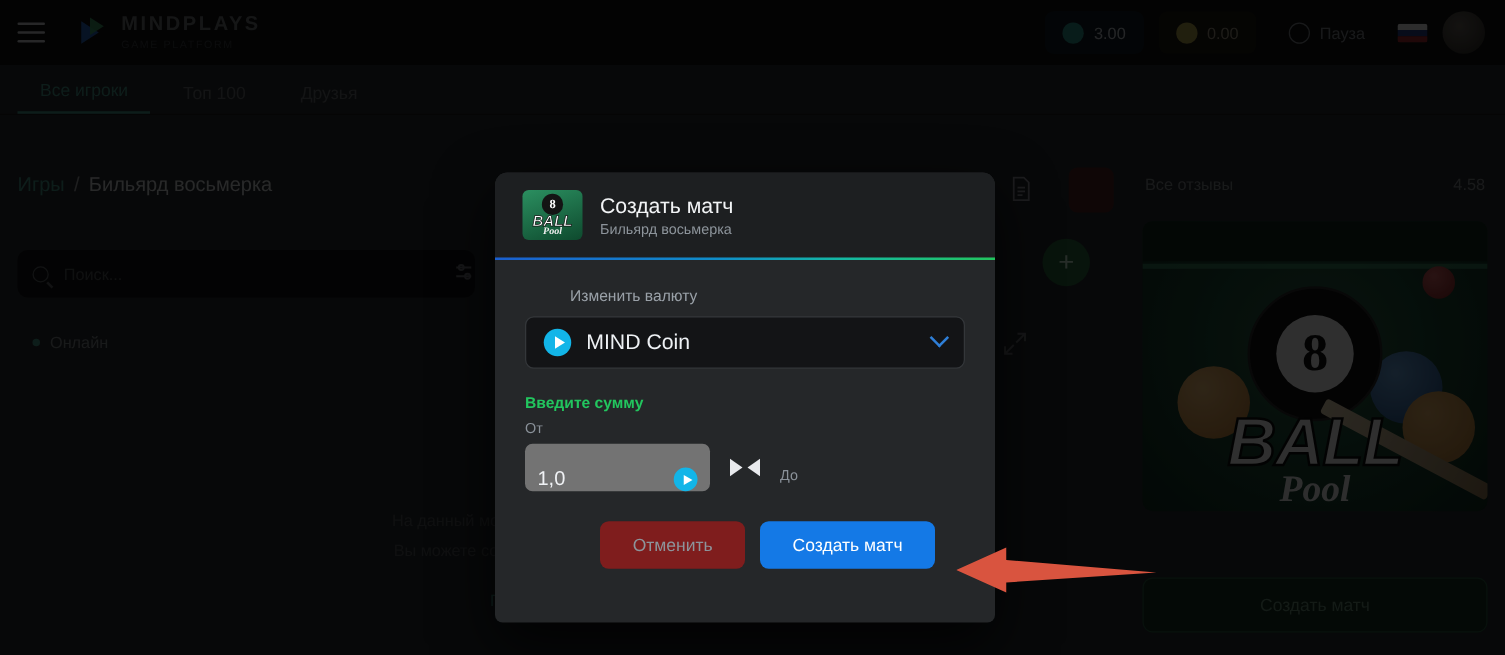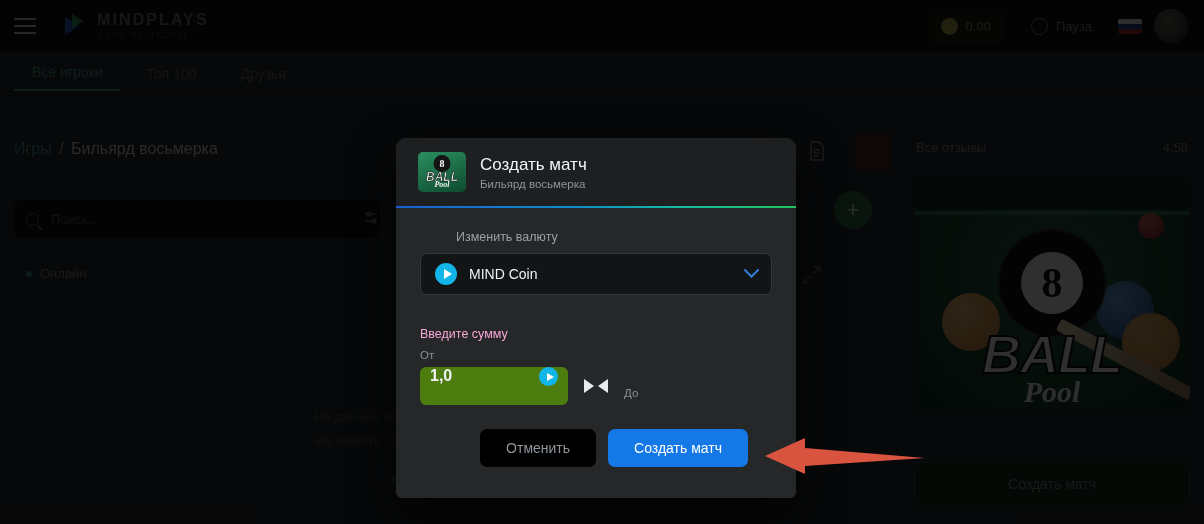--- a/index.html
+++ b/index.html
@@ -204,6 +204,10 @@
       </div>
 
       <div class="hdr-right">
+        <div class="pill mind">
+          <span class="coin c-mind"></span>
+          <span>3.00</span>
+        </div>
         <div class="pill gold">
           <span class="coin c-gold"></span>
           <span>0.00</span>

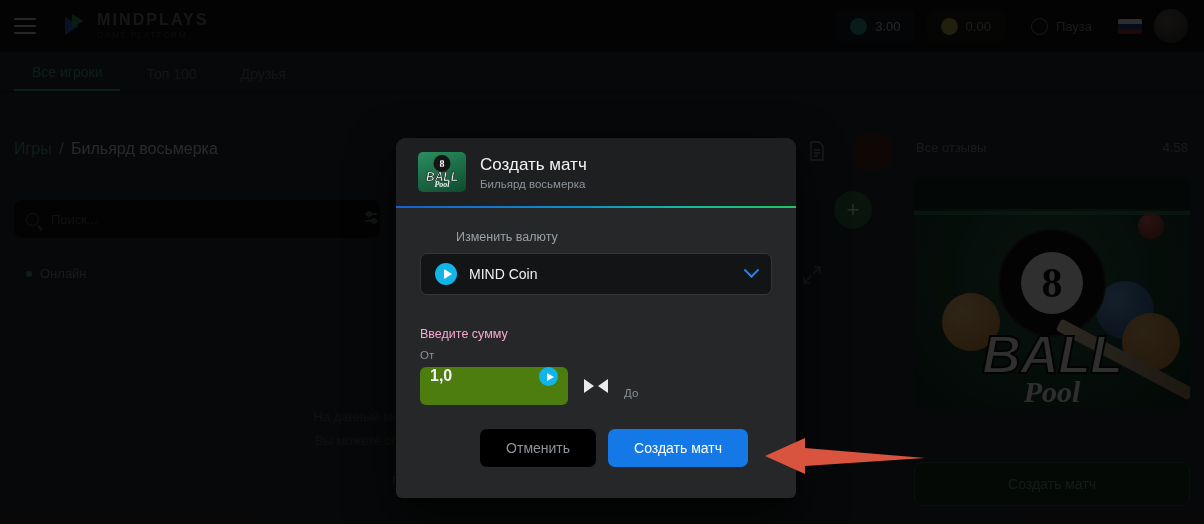--- a/index.html
+++ b/index.html
@@ -152,7 +152,7 @@
   .mindcoin .p { width:0; height:0; border-left:8px solid #fff;
                  border-top:5px solid transparent; border-bottom:5px solid transparent;
                  margin-left:3px; }
-  .select .sv { margin-left:12px; font-size:14px; color:#eef1f4;text-align:right; }
+  .select .sv { margin-left:12px; font-size:17px; color:#eef1f4;text-align:right; }
   .chev { margin-left:auto; width:11px; height:11px; border-right:2px solid #2f7fd8;
           border-bottom:2px solid #2f7fd8; transform:rotate(45deg) translate(-3px,-3px); }
 

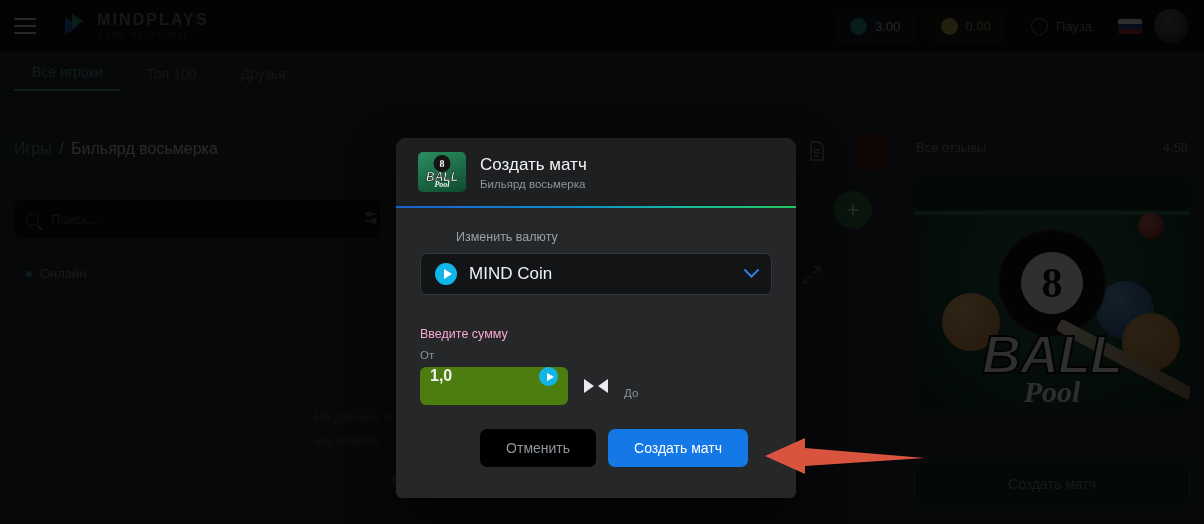--- a/index.html
+++ b/index.html
@@ -156,7 +156,7 @@
   .chev { margin-left:auto; width:11px; height:11px; border-right:2px solid #2f7fd8;
           border-bottom:2px solid #2f7fd8; transform:rotate(45deg) translate(-3px,-3px); }
 
-  .sumlbl { font-size:12.5px; color:#f9a8d4; margin-top:32px; }
+  .sumlbl { font-size:12.5px; color:#22c55e; margin-top:20px;font-weight:bold; }
   .amtrow { display:flex; align-items:flex-end; gap:0; margin-top:8px; }
   .amtcol { width:148px; }
   .amtcap { font-size:11.5px; color:#8a9199; margin-bottom:6px; }

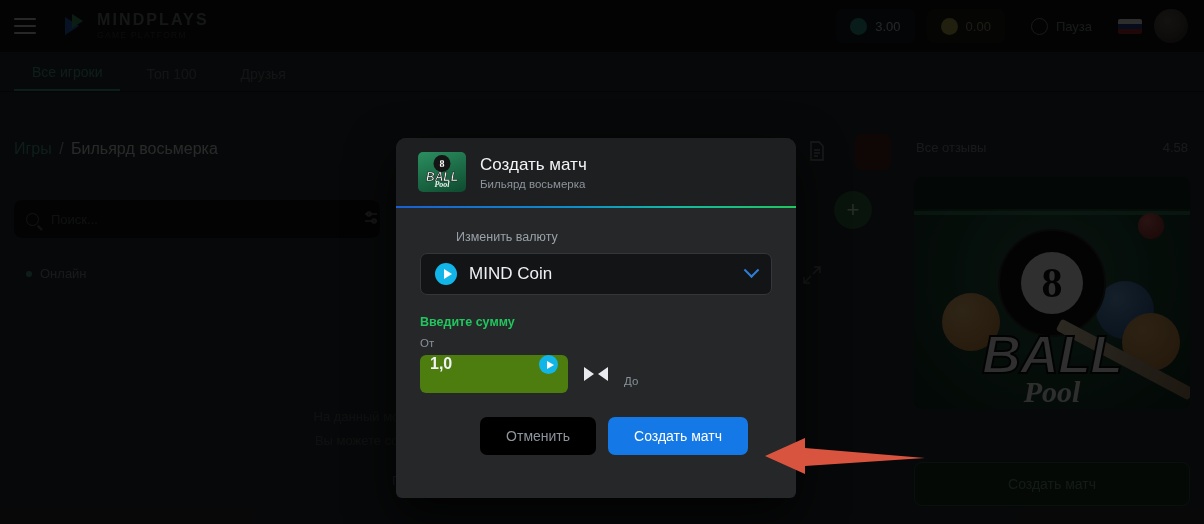--- a/index.html
+++ b/index.html
@@ -160,8 +160,8 @@
   .amtrow { display:flex; align-items:flex-end; gap:0; margin-top:8px; }
   .amtcol { width:148px; }
   .amtcap { font-size:11.5px; color:#8a9199; margin-bottom:6px; }
-  .amtbox { height:38px; background:#4d7c0f; border-radius:6px; display:flex;
-            align-items:flex-start; padding:0 10px;font-weight:bold; }
+  .amtbox { height:38px; background:#737373; border-radius:6px; display:flex;
+            align-items:flex-end; padding:0 10px; }
   .amtbox .v { font-size:16px; color:#f0f2f5; }
   .amtbox .c { margin-left:auto; width:19px; height:19px; border-radius:50%;
                background:#12b5e8; display:flex; align-items:center; justify-content:center; }

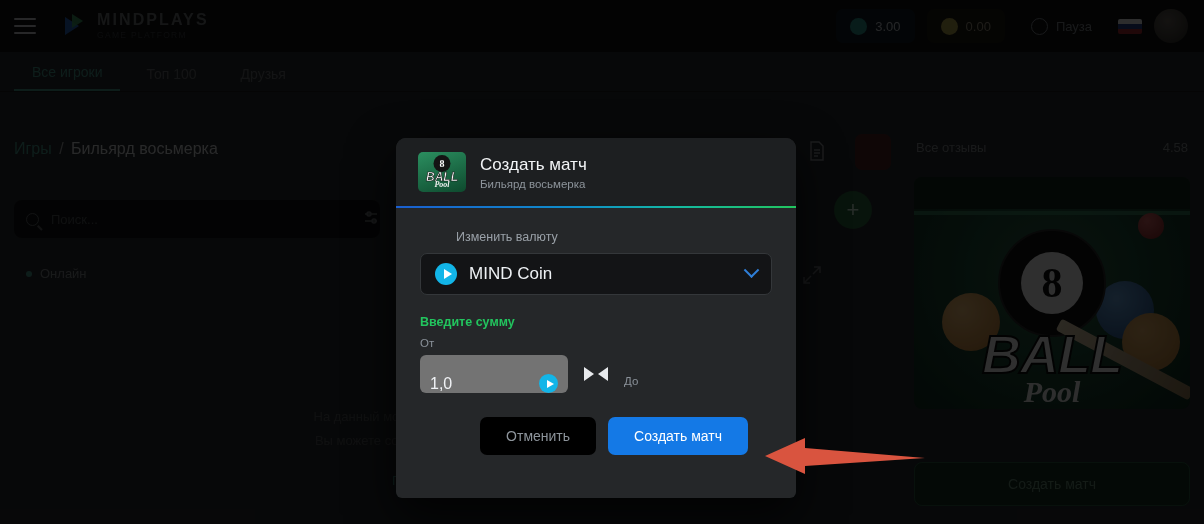--- a/index.html
+++ b/index.html
@@ -173,7 +173,7 @@
   .m-foot { display:flex; justify-content:flex-end; gap:12px; padding:24px 24px 0; }
   .btn { height:38px; border-radius:7px; display:flex; align-items:center;
          justify-content:center; font-size:14px; padding:0 26px; }
-  .btn-cancel { background:#000000; color:#8d949b; }
+  .btn-cancel { background:#7f1d1d; color:#8d949b; }
   .btn-create { background:#1479e6; color:#fff; min-width:122px; }
 
   

